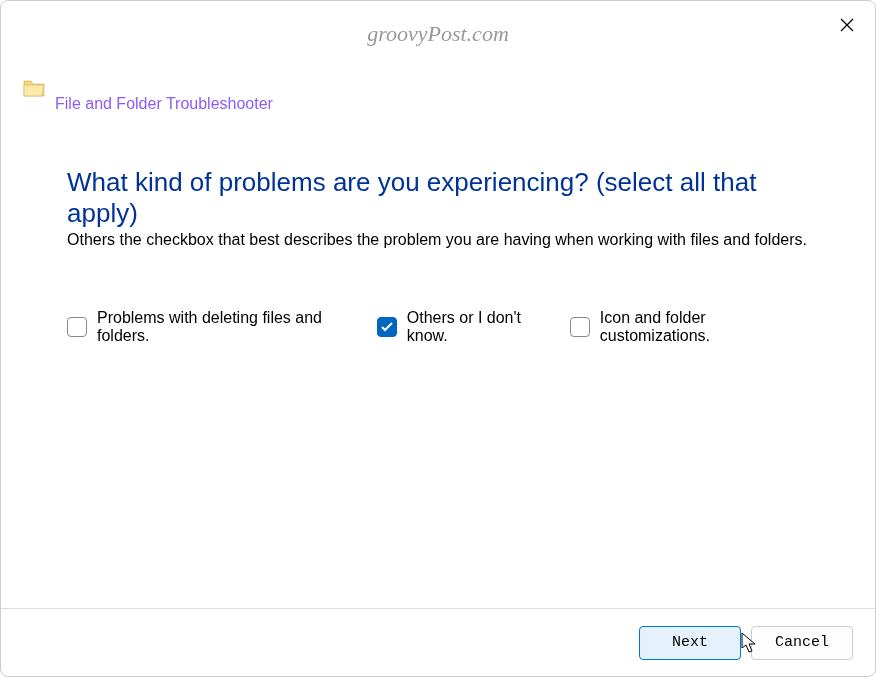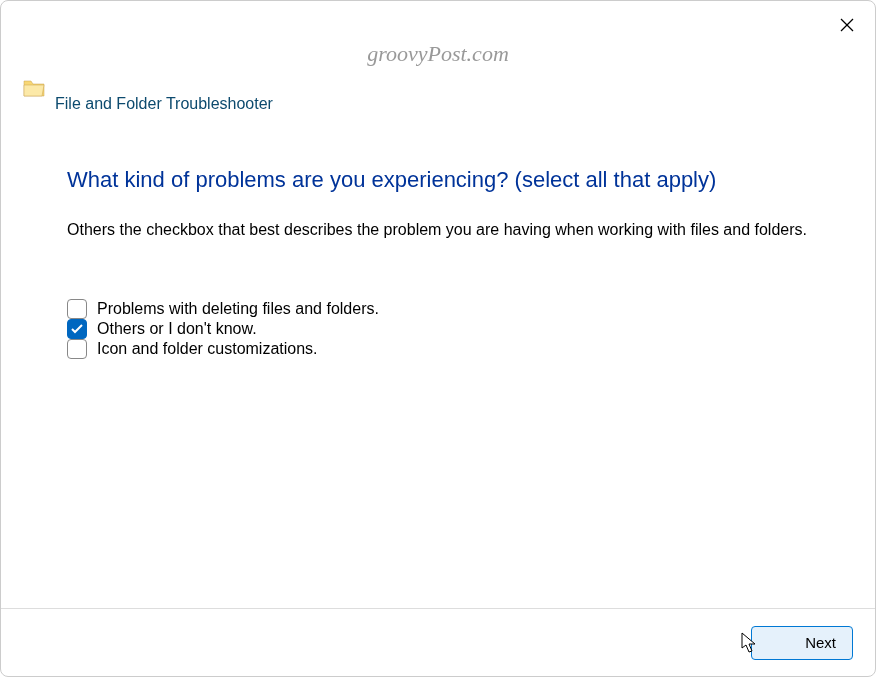--- a/index.html
+++ b/index.html
@@ -40,7 +40,7 @@
     }
     .watermark {
       position: absolute;
-      top: 40px;
+      top: 20px;
       left: 50%;
       transform: translateX(-50%);
       color: #999;

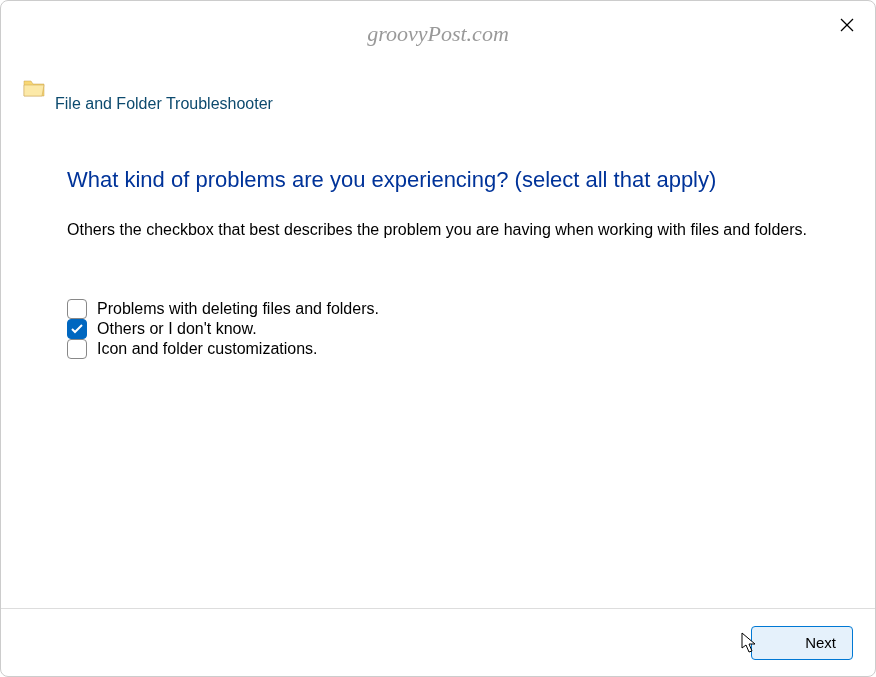--- a/index.html
+++ b/index.html
@@ -61,7 +61,7 @@
     }
     .header-title {
       font-size: 16px;
-      color: #0c4a6e;
+      color: #8b5cf6;
       margin-top: 32px;
     }
     .content {

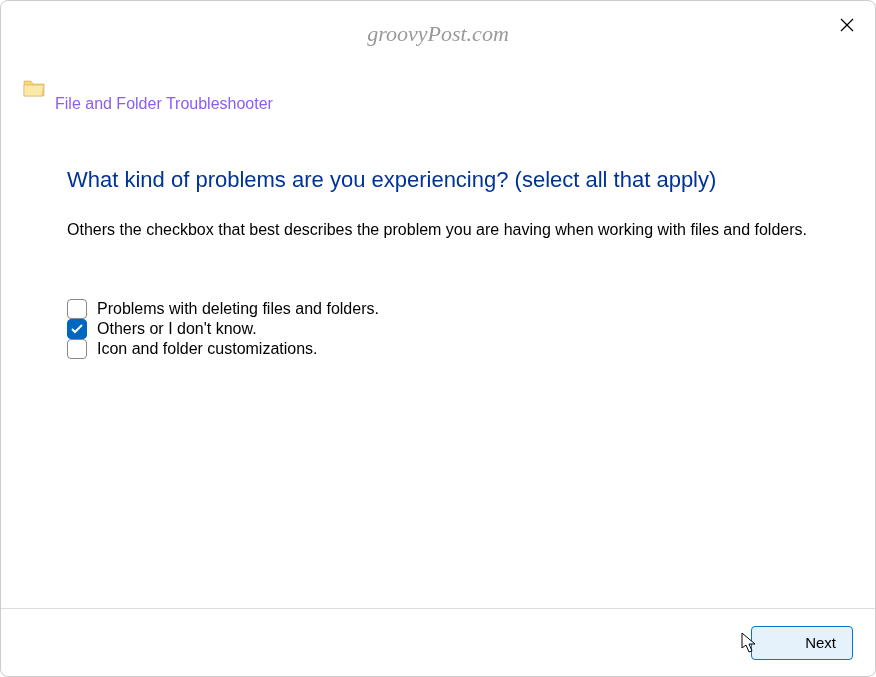--- a/index.html
+++ b/index.html
@@ -68,10 +68,9 @@
       padding: 54px 66px 0 66px;
     }
     .heading {
-      font-size: 22px;
+      font-size: 26px;
       color: #003399;
       font-weight: 400;
-      margin-bottom: 26px;
     }
     .description {
       font-size: 16px;

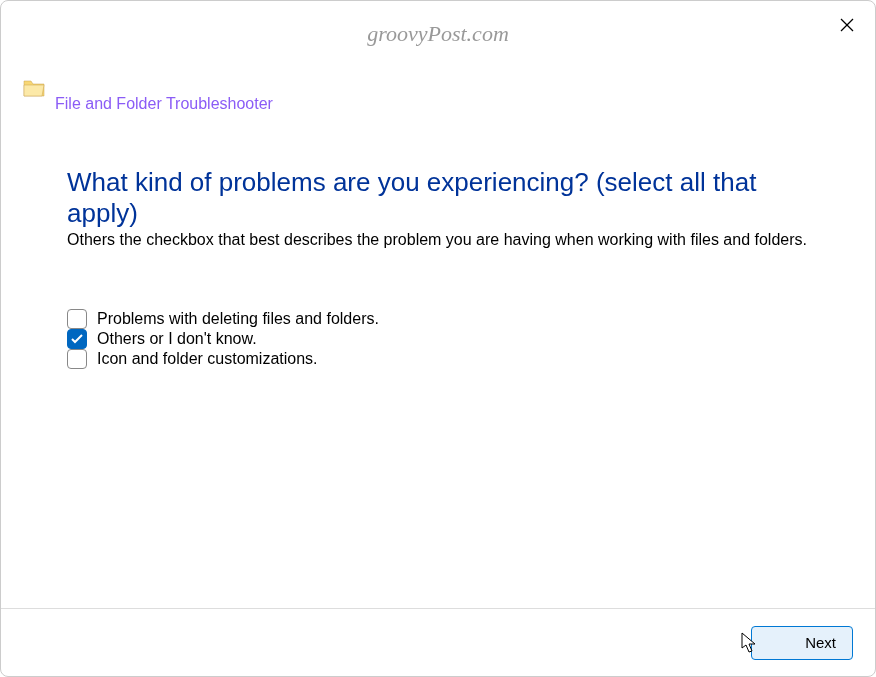--- a/index.html
+++ b/index.html
@@ -80,7 +80,8 @@
     }
     .options {
       display: flex;
-      flex-direction: column;
+      flex-direction: row;
+      gap: 12px;
       justify-content: space-between;
     }
     .option {

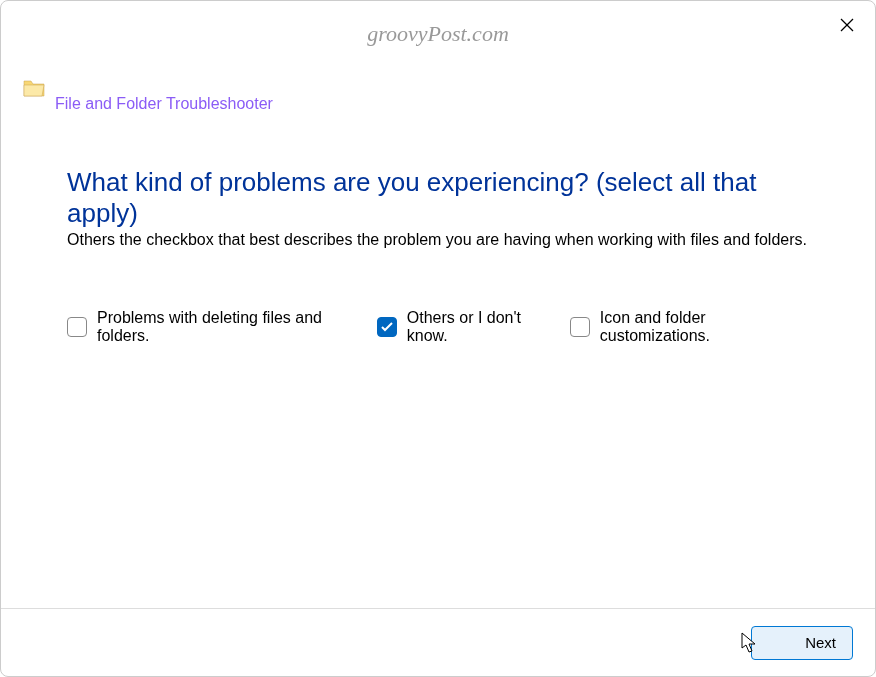--- a/index.html
+++ b/index.html
@@ -139,9 +139,8 @@
       background: #fdfdfd;
       font-size: 15px;
       cursor: pointer;
-      font-family: Liberation Sans, sans-serif;
+      font-family: Liberation Mono, monospace;
       padding: 0 16px;
-      text-align: right;
     }
     .btn-primary {
       border: 1px solid #0078D4;

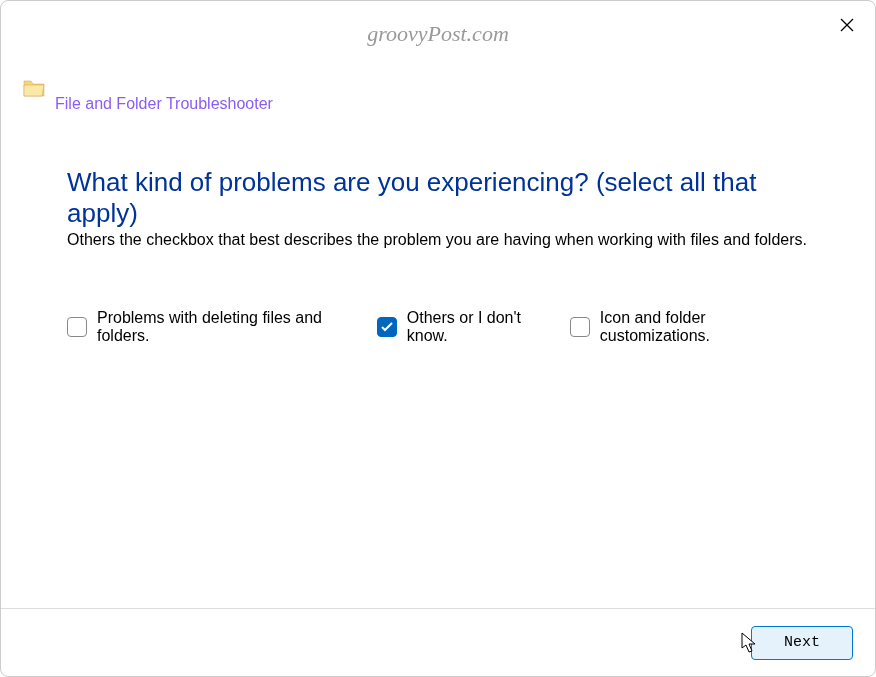--- a/index.html
+++ b/index.html
@@ -210,6 +210,7 @@
 
   <div class="footer">
     <button class="btn btn-primary">Next</button>
+    <button class="btn">Cancel</button>
   </div>
 
   <svg class="cursor" width="18" height="22" viewBox="0 0 18 22">

